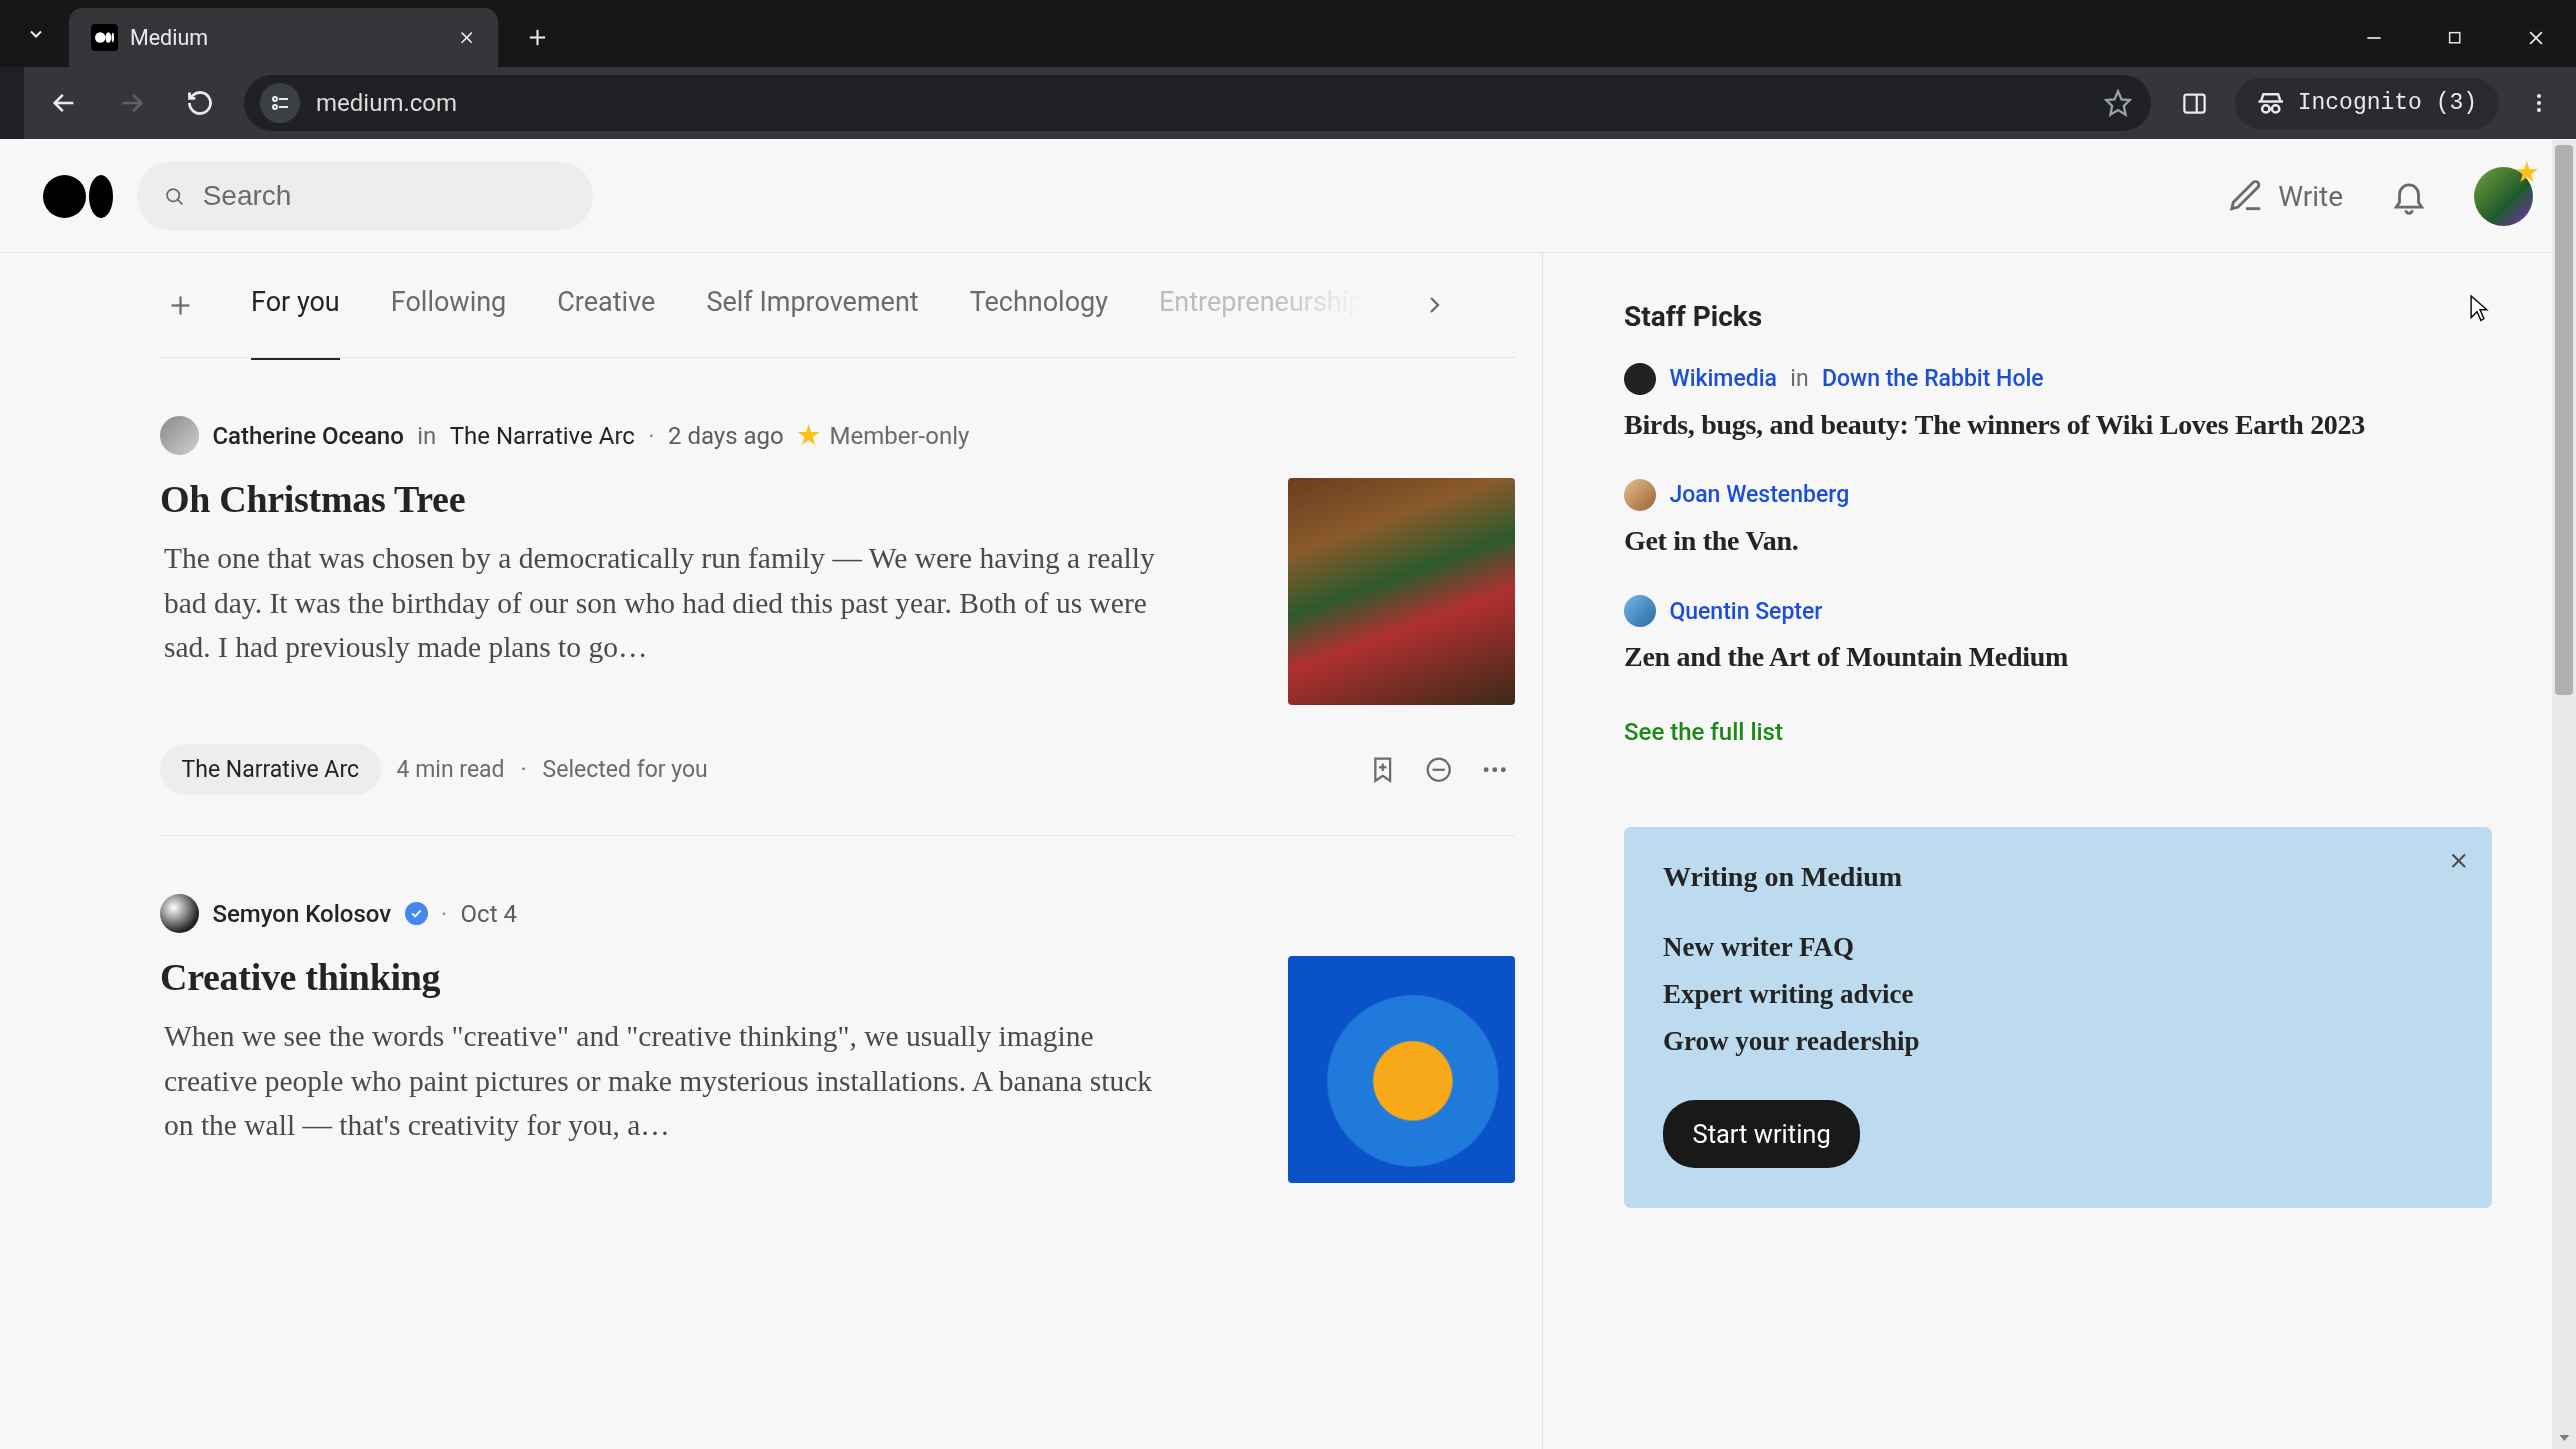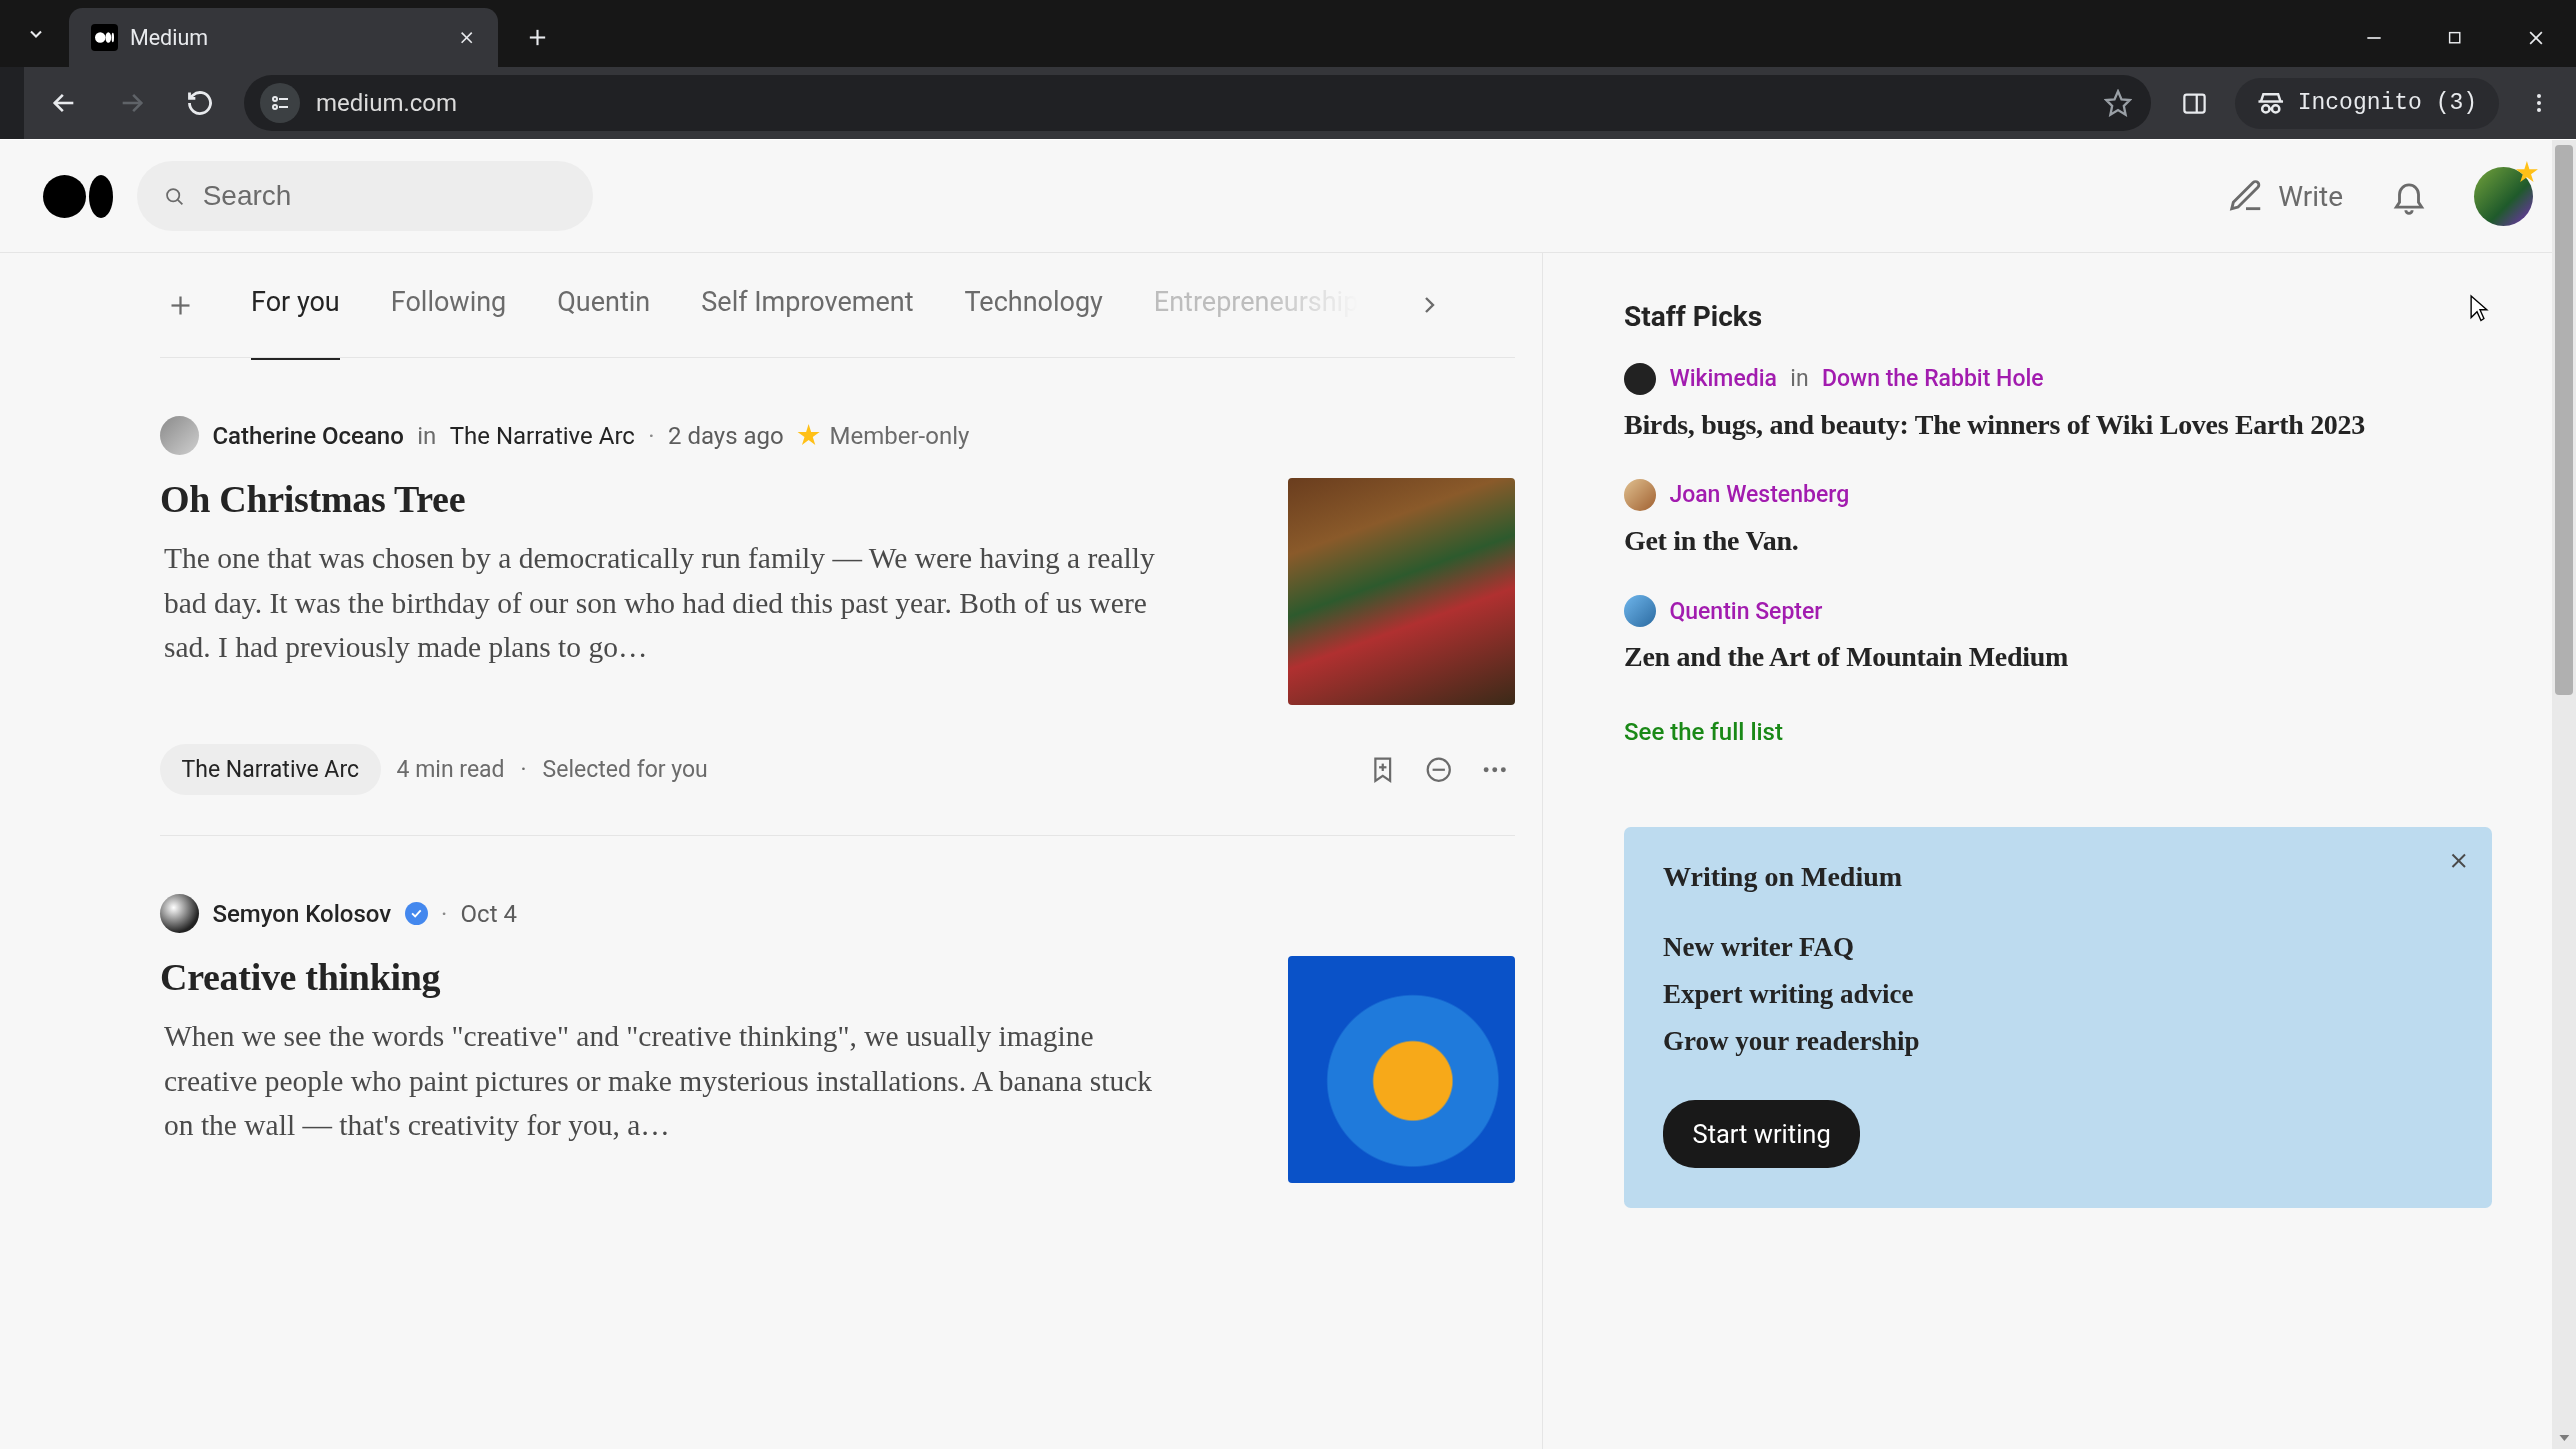--- a/index.html
+++ b/index.html
@@ -449,7 +449,7 @@
         </div>
         <div class="feed-tab active">For you</div>
         <div class="feed-tab">Following</div>
-        <div class="feed-tab">Quentin</div>
+        <div class="feed-tab">Creative</div>
         <div class="feed-tab">Self Improvement</div>
         <div class="feed-tab">Technology</div>
         <div class="feed-tab truncated">Entrepreneurship</div>

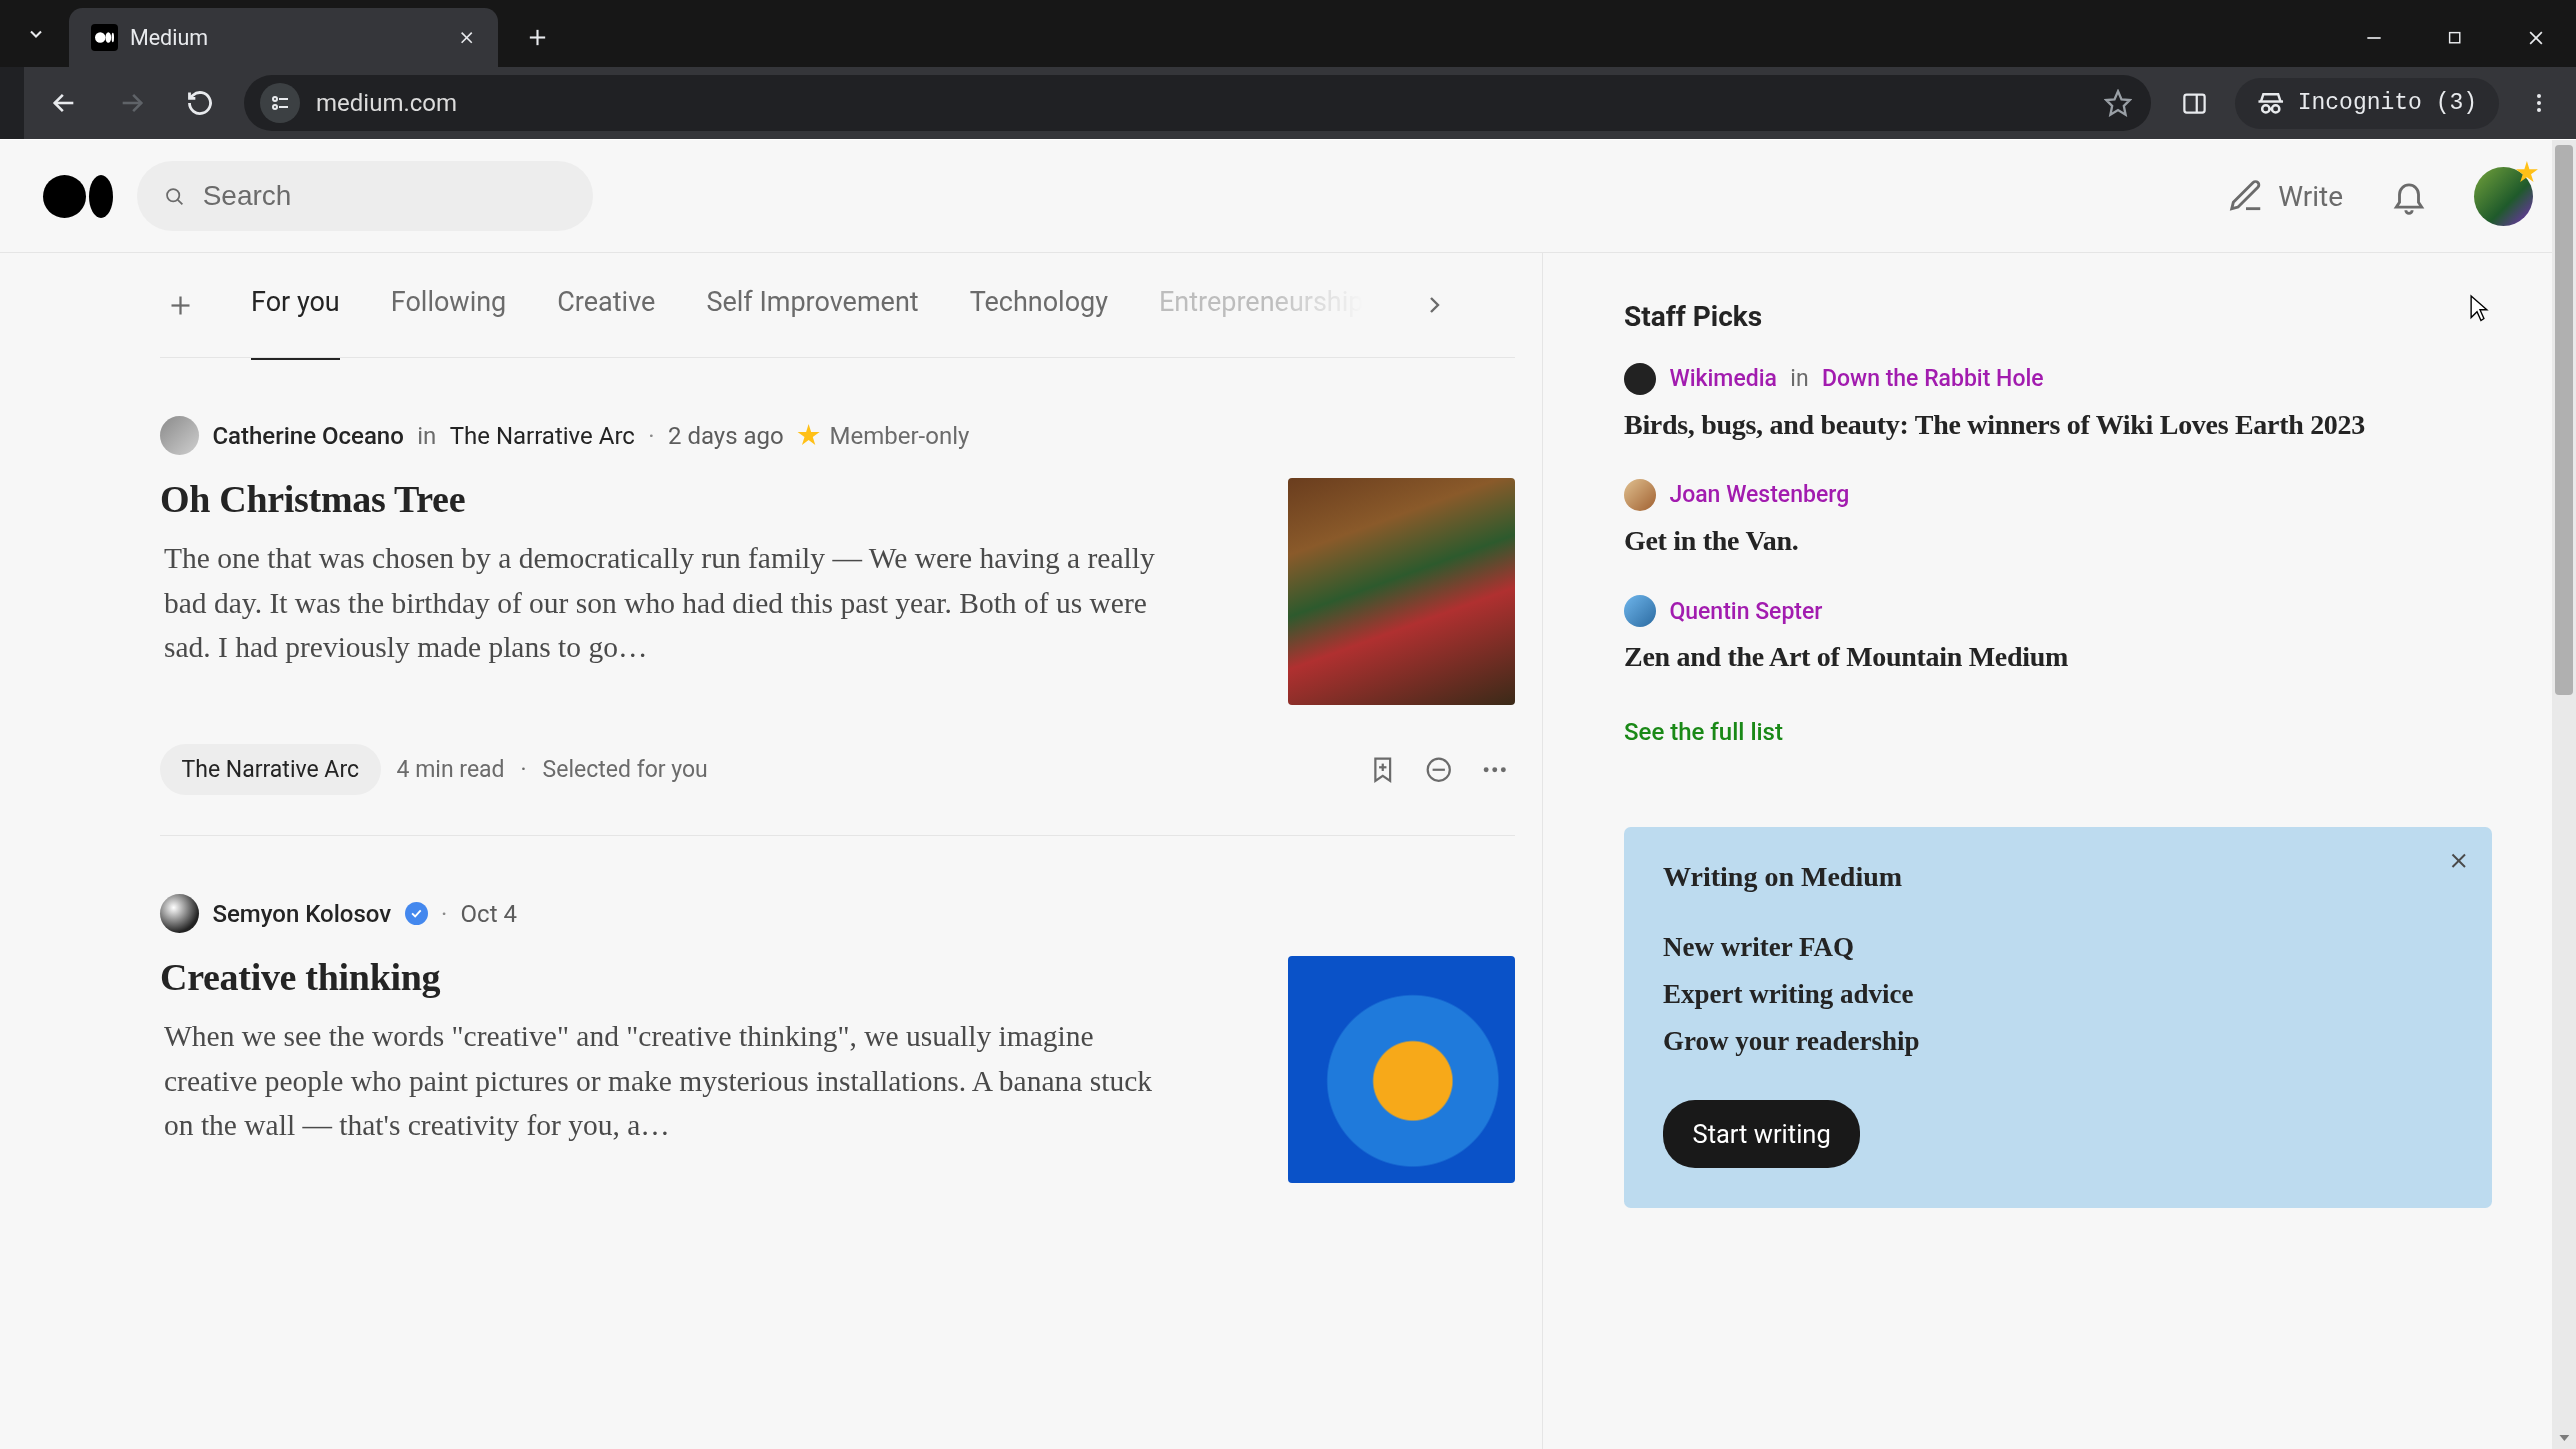--- a/index.html
+++ b/index.html
@@ -265,7 +265,7 @@
   .pick .byline .avatar.alt1{background:linear-gradient(135deg,#e0c090,#a06030);}
   .pick .byline .avatar.alt2{background:linear-gradient(135deg,#6fb6ec,#2b6aa0);}
   .pick .byline .in{color:#6b6b6b;}
-  .pick .byline .pub{color:#a21caf;font-weight:500;}
+  .pick .byline .pub{color:#1d4ed8;font-weight:500;}
   .pick-title{font-family:Georgia,serif;font-size:28px;font-weight:800;color:#242424;line-height:1.3;letter-spacing:-0.3px;cursor:pointer;}
   .see-full{color:var(--accentGreen);font-size:24px;font-weight:500;cursor:pointer;margin-top:6.7px;display:inline-block;}
 

